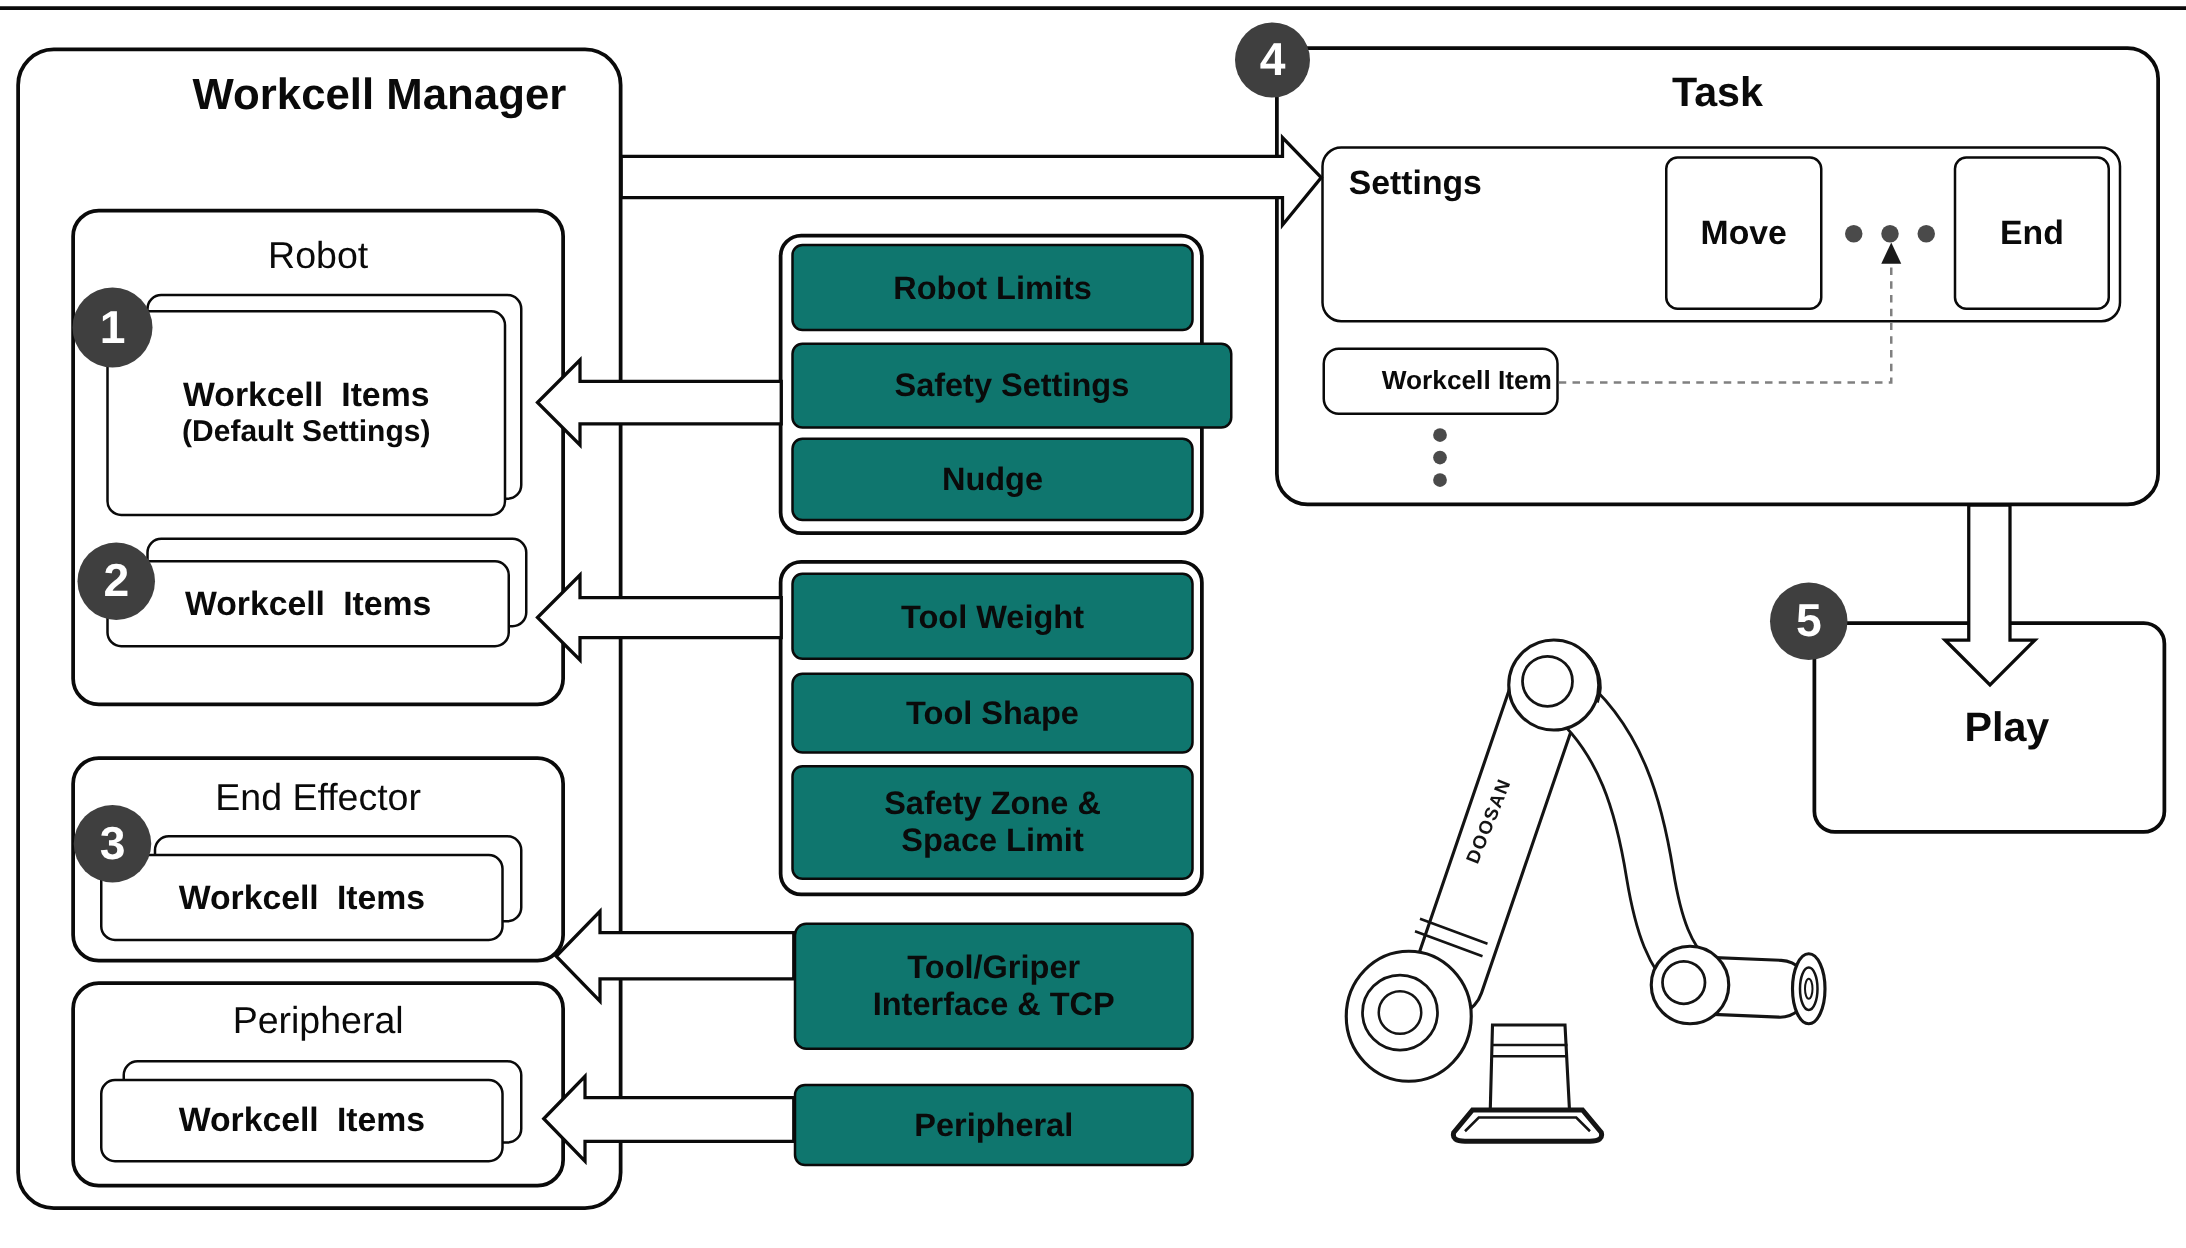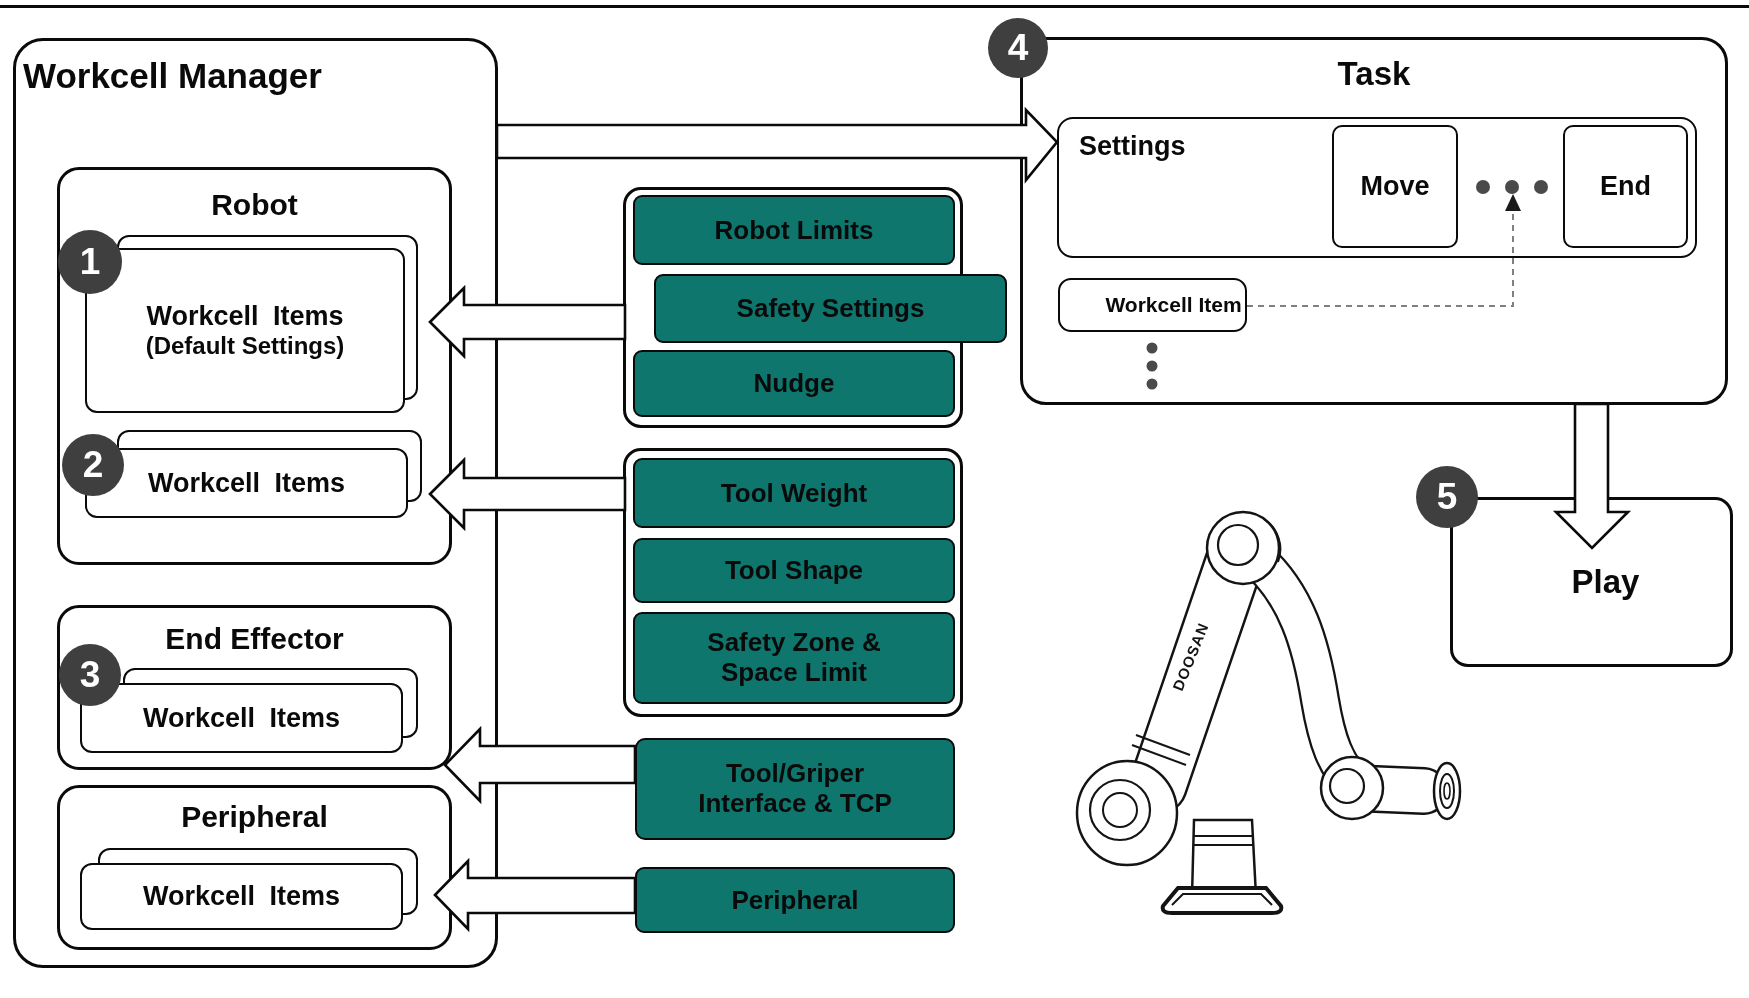--- a/index.html
+++ b/index.html
@@ -11,7 +11,7 @@
   .lbl{display:flex;align-items:center;justify-content:center;text-align:center;font-weight:bold;}
   .col{flex-direction:column;}
   .topline{left:0;top:5px;width:1749px;height:2.5px;background:#0a0a0a;}
-  .wm-title{font-size:35px;font-weight:bold;text-align:left;}
+  .wm-title{font-size:35px;font-weight:bold;text-align:right;}
   .sec-title{font-size:30px;font-weight:bold;text-align:center;}
   .card{border:2.5px solid #0a0a0a;border-radius:12px;background:#fff;}
   .card-text{font-size:27px;font-weight:bold;word-spacing:7px;line-height:1.12;}

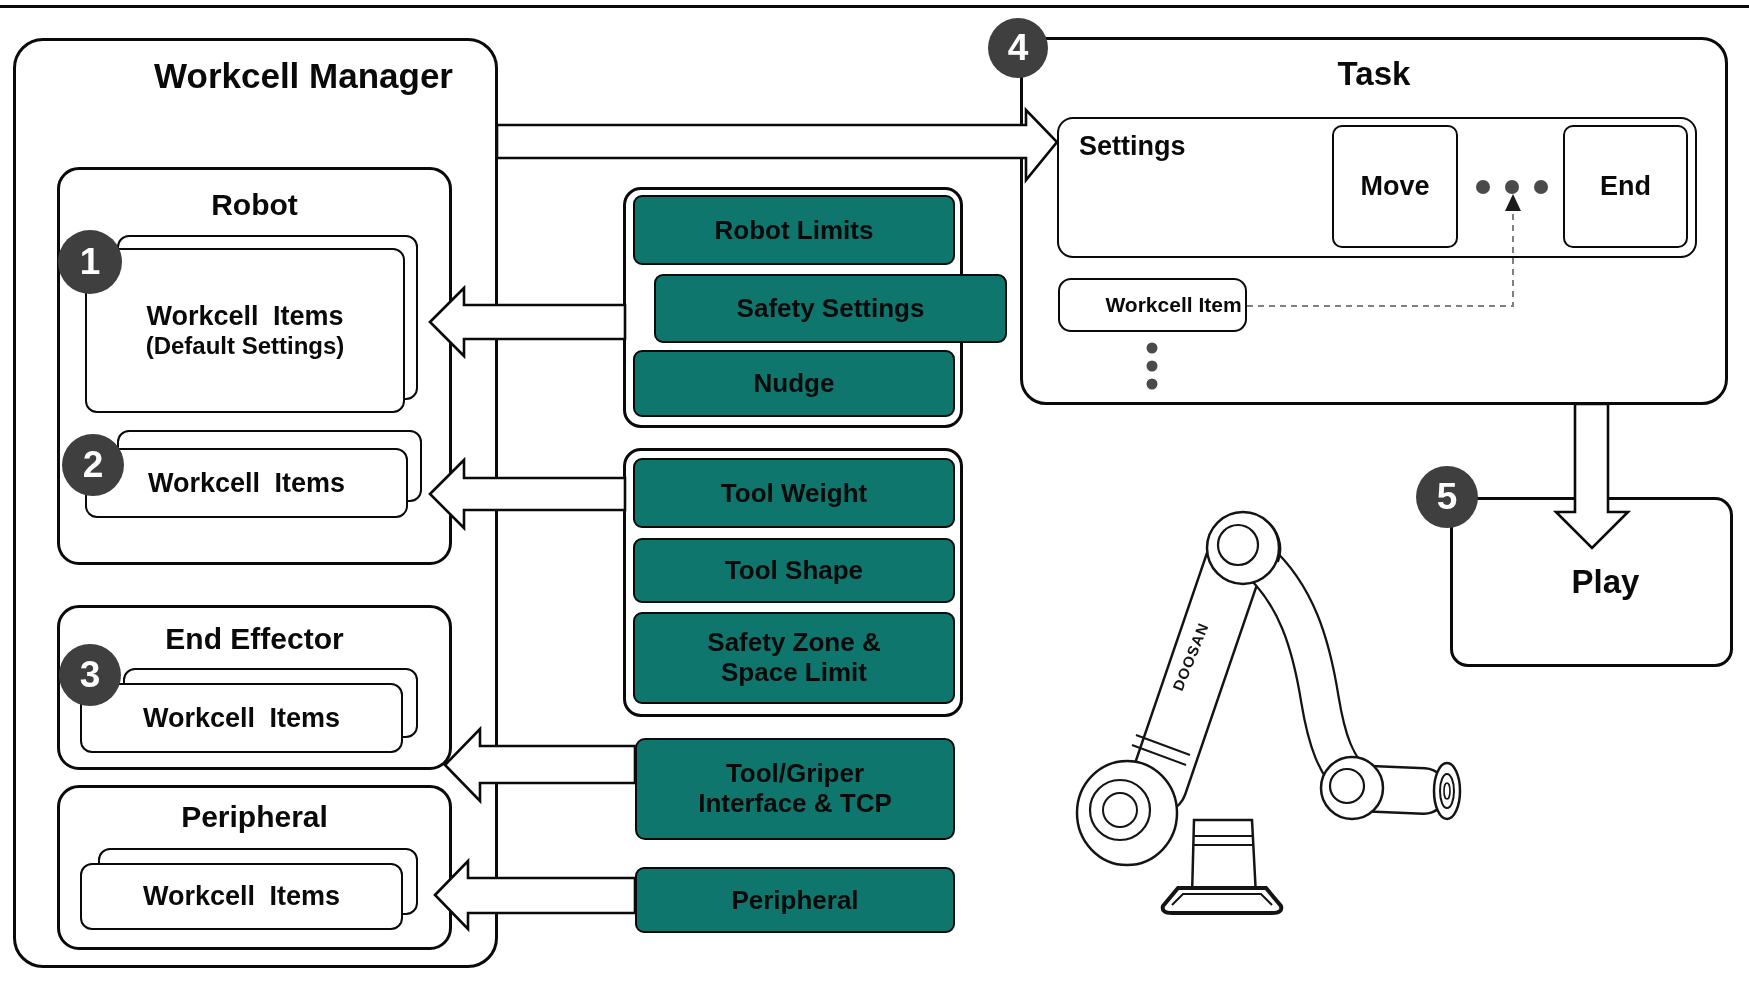--- a/index.html
+++ b/index.html
@@ -12,7 +12,7 @@
   .col{flex-direction:column;}
   .topline{left:0;top:5px;width:1749px;height:2.5px;background:#0a0a0a;}
   .wm-title{font-size:35px;font-weight:bold;text-align:right;}
-  .sec-title{font-size:30px;font-weight:bold;text-align:center;}
+  .sec-title{font-size:30px;font-weight:normal;text-align:center;}
   .card{border:2.5px solid #0a0a0a;border-radius:12px;background:#fff;}
   .card-text{font-size:27px;font-weight:bold;word-spacing:7px;line-height:1.12;}
   .sub-text{font-size:24px;font-weight:bold;}

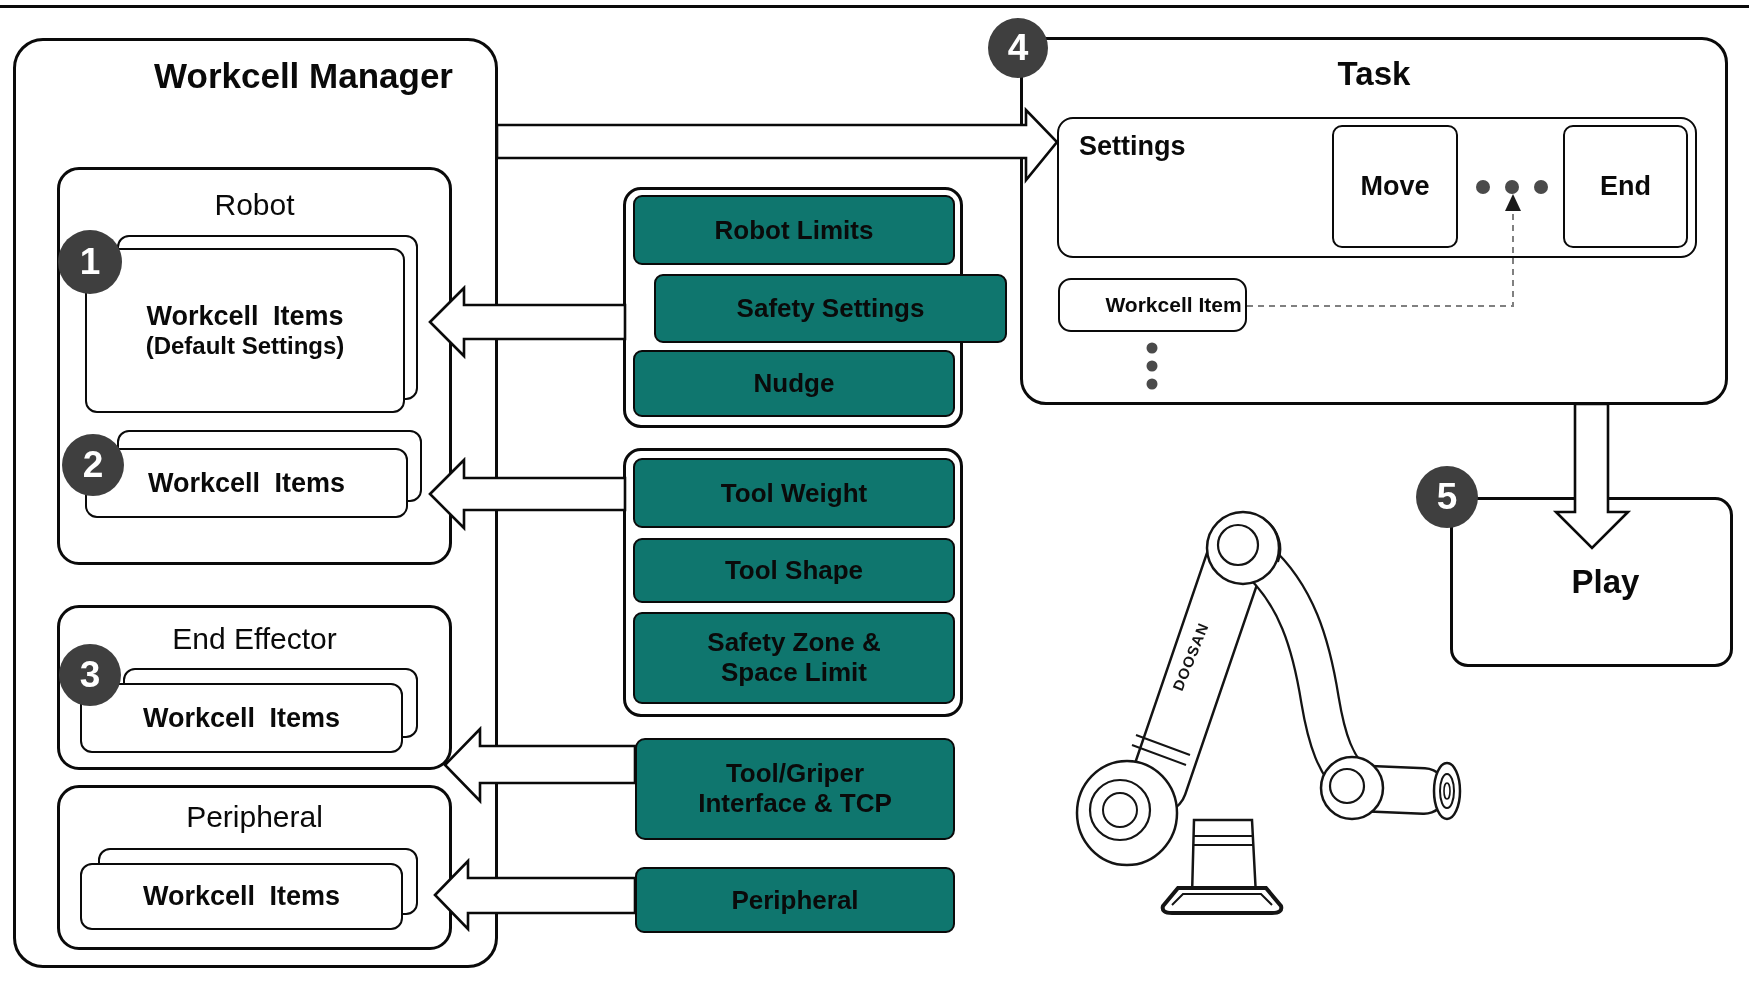--- a/index.html
+++ b/index.html
@@ -63,7 +63,7 @@
 
   <div class="abs group z1" style="left:623px;top:187px;width:340px;height:241px;"></div>
   <div class="abs mid-box lbl z1" style="left:633px;top:195px;width:322px;height:70px;">Robot Limits</div>
-  <div class="abs mid-box lbl z1" style="left:654px;top:274px;width:353px;height:69px;text-align:right;">Safety Settings</div>
+  <div class="abs mid-box lbl z1" style="left:633px;top:274px;width:353px;height:69px;text-align:right;">Safety Settings</div>
   <div class="abs mid-box lbl z1" style="left:633px;top:350px;width:322px;height:67px;">Nudge</div>
 
   <div class="abs group z1" style="left:623px;top:448px;width:340px;height:269px;"></div>

